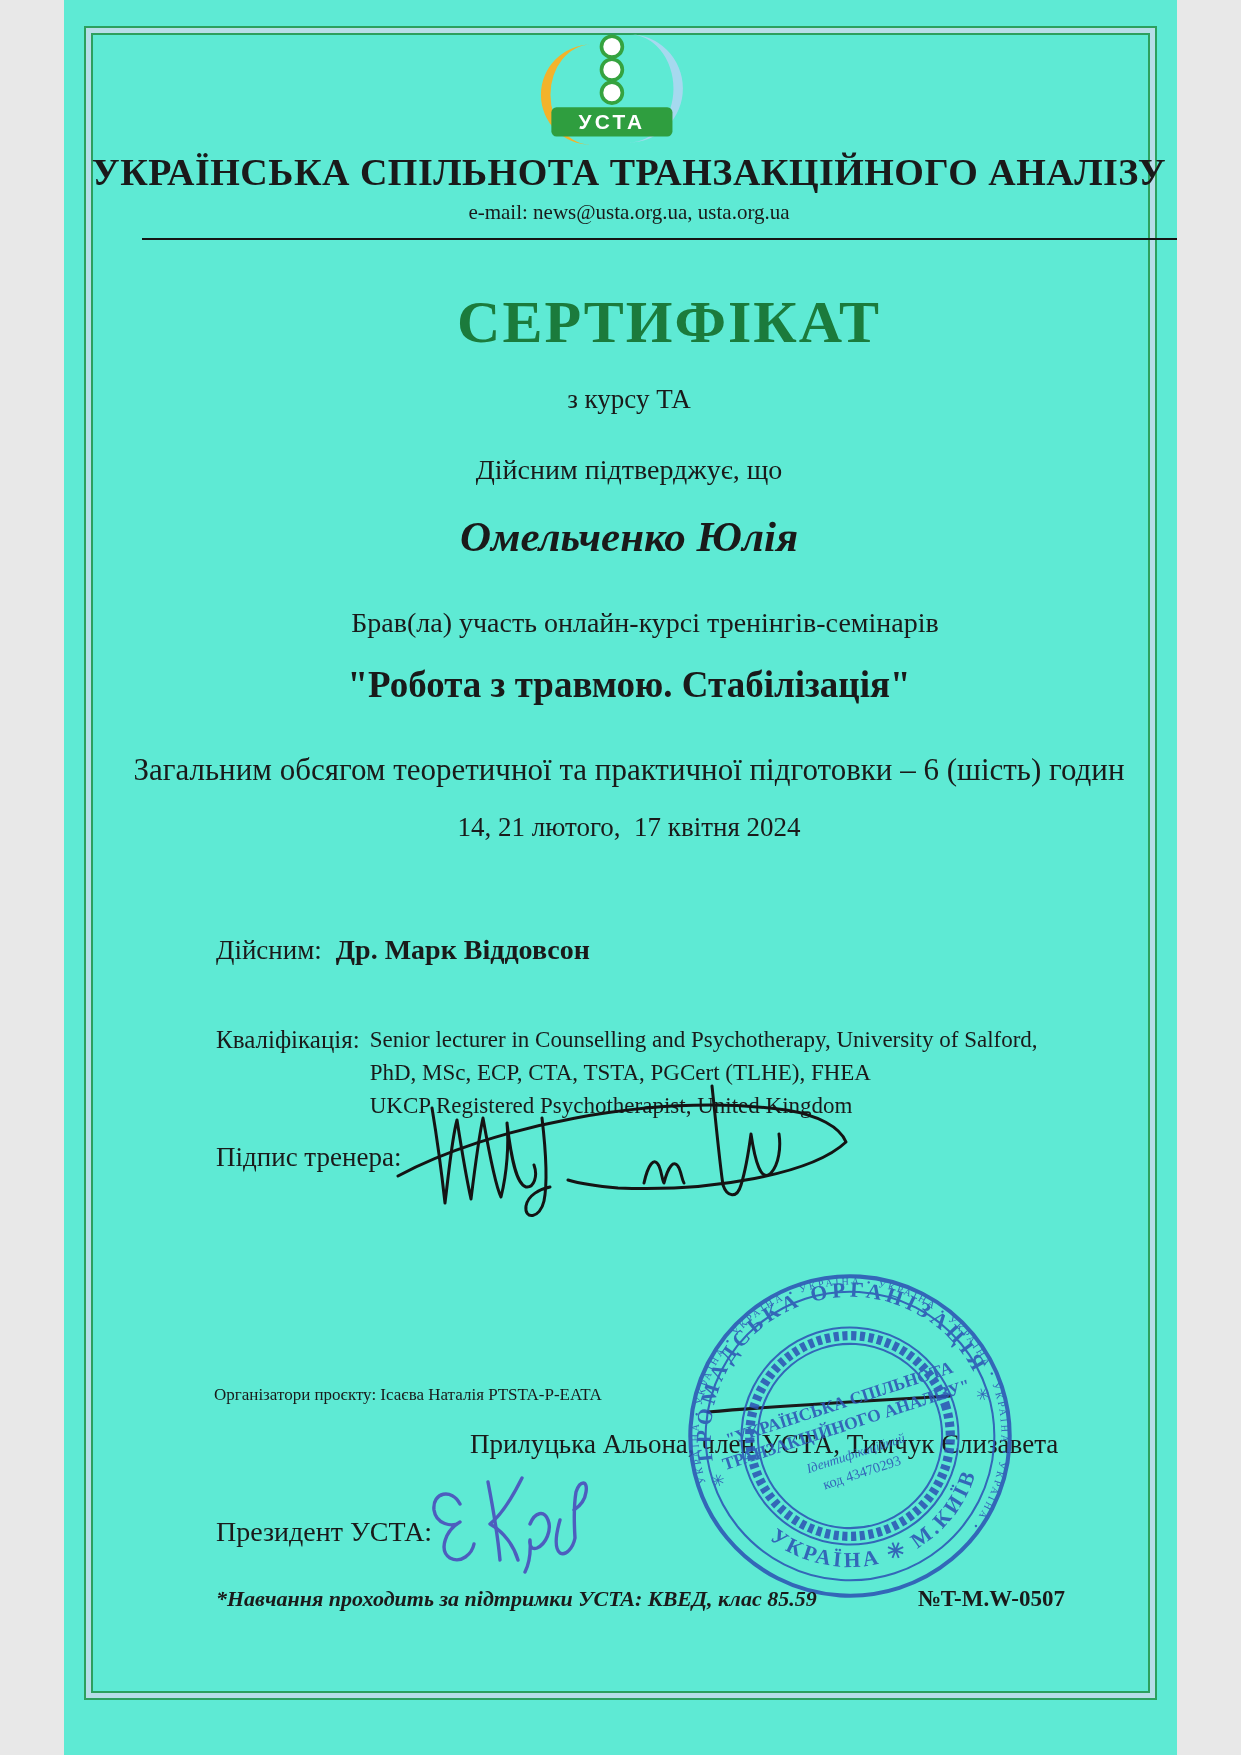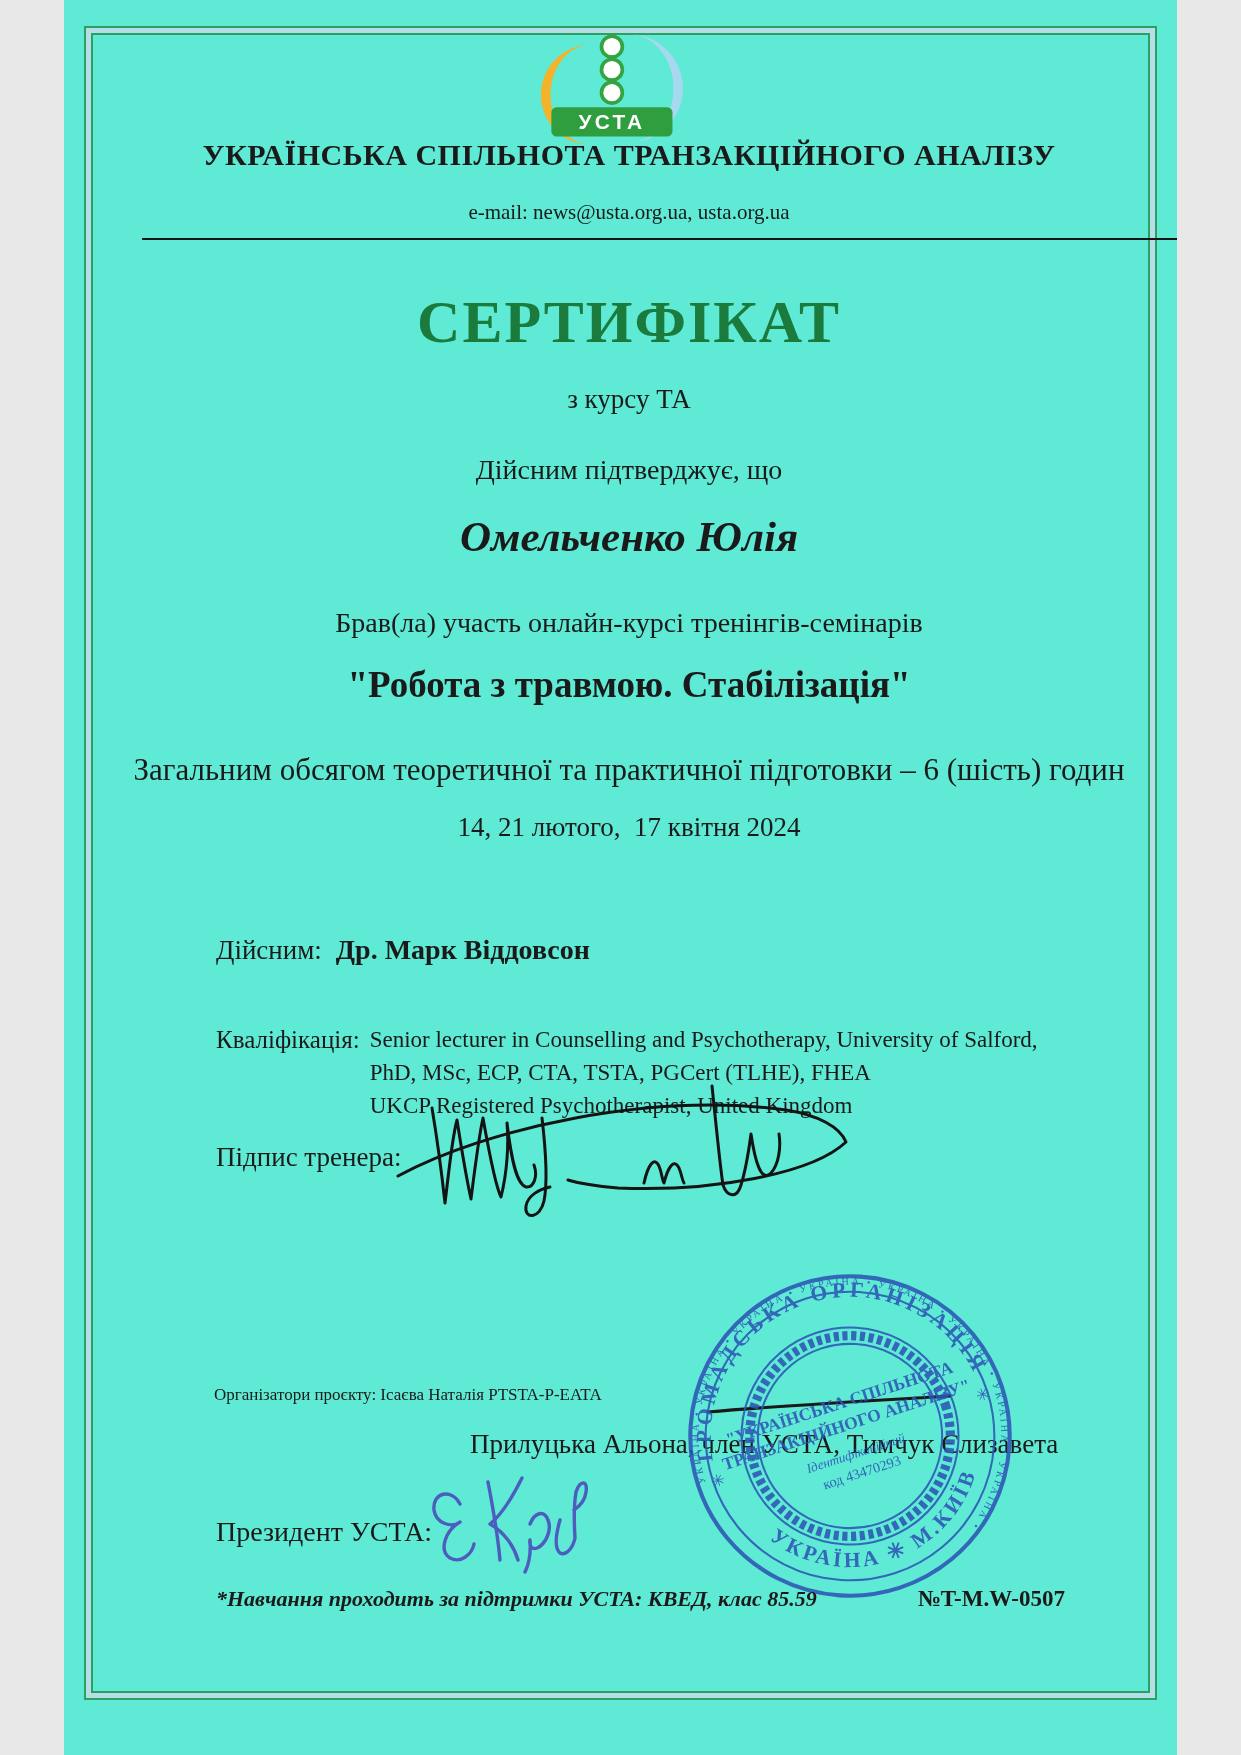--- a/index.html
+++ b/index.html
@@ -11,7 +11,7 @@
   .c{position:absolute;left:0;width:1130px;text-align:center;white-space:nowrap;}
   .l{position:absolute;white-space:nowrap;}
   .logo{position:absolute;left:458px;top:30px;width:184px;height:119px;}
-  .org-name{top:138px;font-size:30px;font-weight:bold;letter-spacing:.5px;}
+  .org-name{top:150px;font-size:38px;font-weight:bold;letter-spacing:.5px;}
   .email{top:200px;font-size:21px;text-align:center;}
   .divider{position:absolute;left:78px;top:238px;width:1086px;height:2px;background:#151515;}
   .cert-title{top:288px;font-size:60px;font-weight:bold;color:#1b7b3c;letter-spacing:2px;}

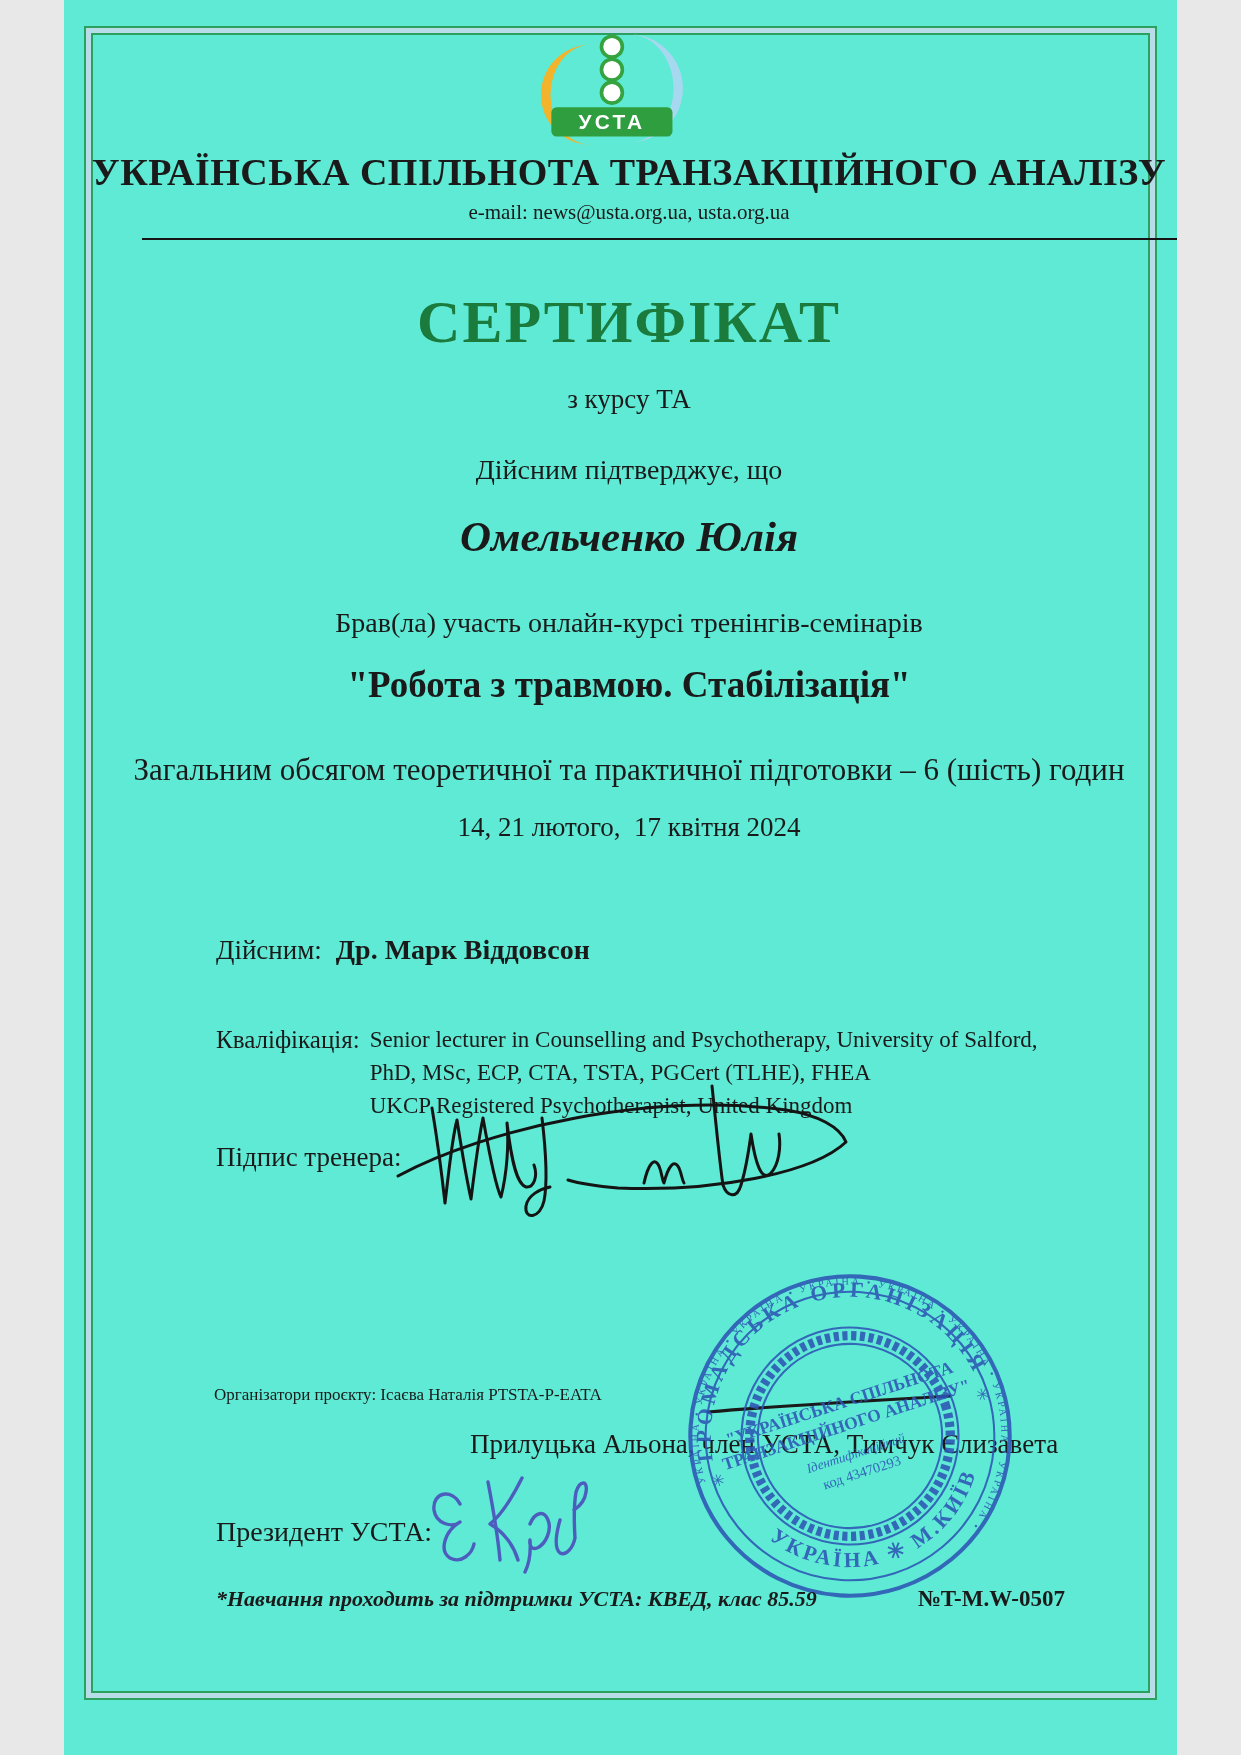--- a/index.html
+++ b/index.html
@@ -14,7 +14,7 @@
   .org-name{top:150px;font-size:38px;font-weight:bold;letter-spacing:.5px;}
   .email{top:200px;font-size:21px;text-align:center;}
   .divider{position:absolute;left:78px;top:238px;width:1086px;height:2px;background:#151515;}
-  .cert-title{top:288px;font-size:60px;font-weight:bold;color:#1b7b3c;letter-spacing:2px;}
+  .cert-title{top:288px;font-size:60px;font-weight:bold;color:#1b7b3c;letter-spacing:2px;padding-left:40px;}
   .subtitle{top:384px;font-size:27px;}
   .confirms{top:454px;font-size:28px;}
   .recipient{top:512px;font-size:43px;font-weight:bold;font-style:italic;}

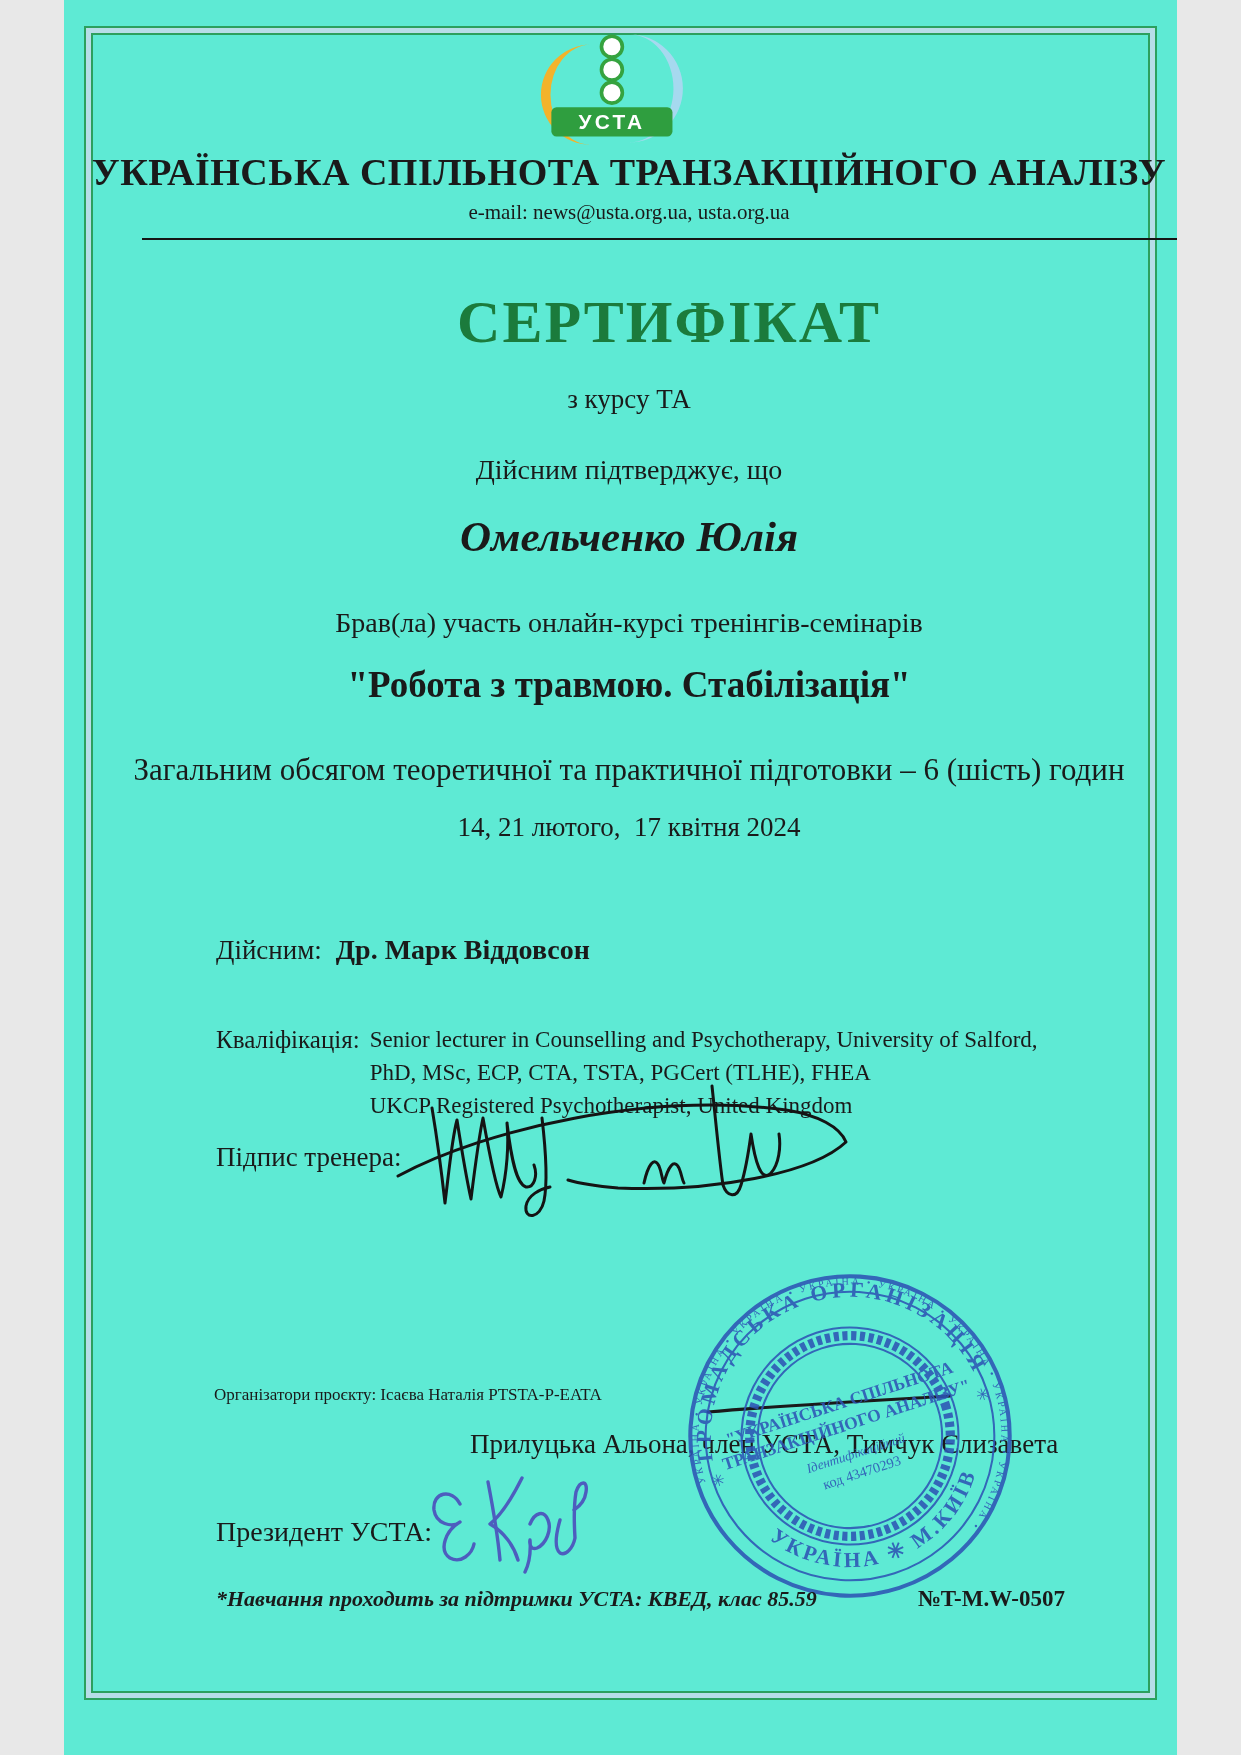--- a/index.html
+++ b/index.html
@@ -18,7 +18,7 @@
   .subtitle{top:384px;font-size:27px;}
   .confirms{top:454px;font-size:28px;}
   .recipient{top:512px;font-size:43px;font-weight:bold;font-style:italic;}
-  .participation{top:607px;font-size:28px;}
+  .participation{top:607px;font-size:28px;padding-left:16px;}
   .course{top:663px;font-size:37px;font-weight:bold;}
   .volume{top:752px;font-size:31px;}
   .dates{top:812px;font-size:27px;}

